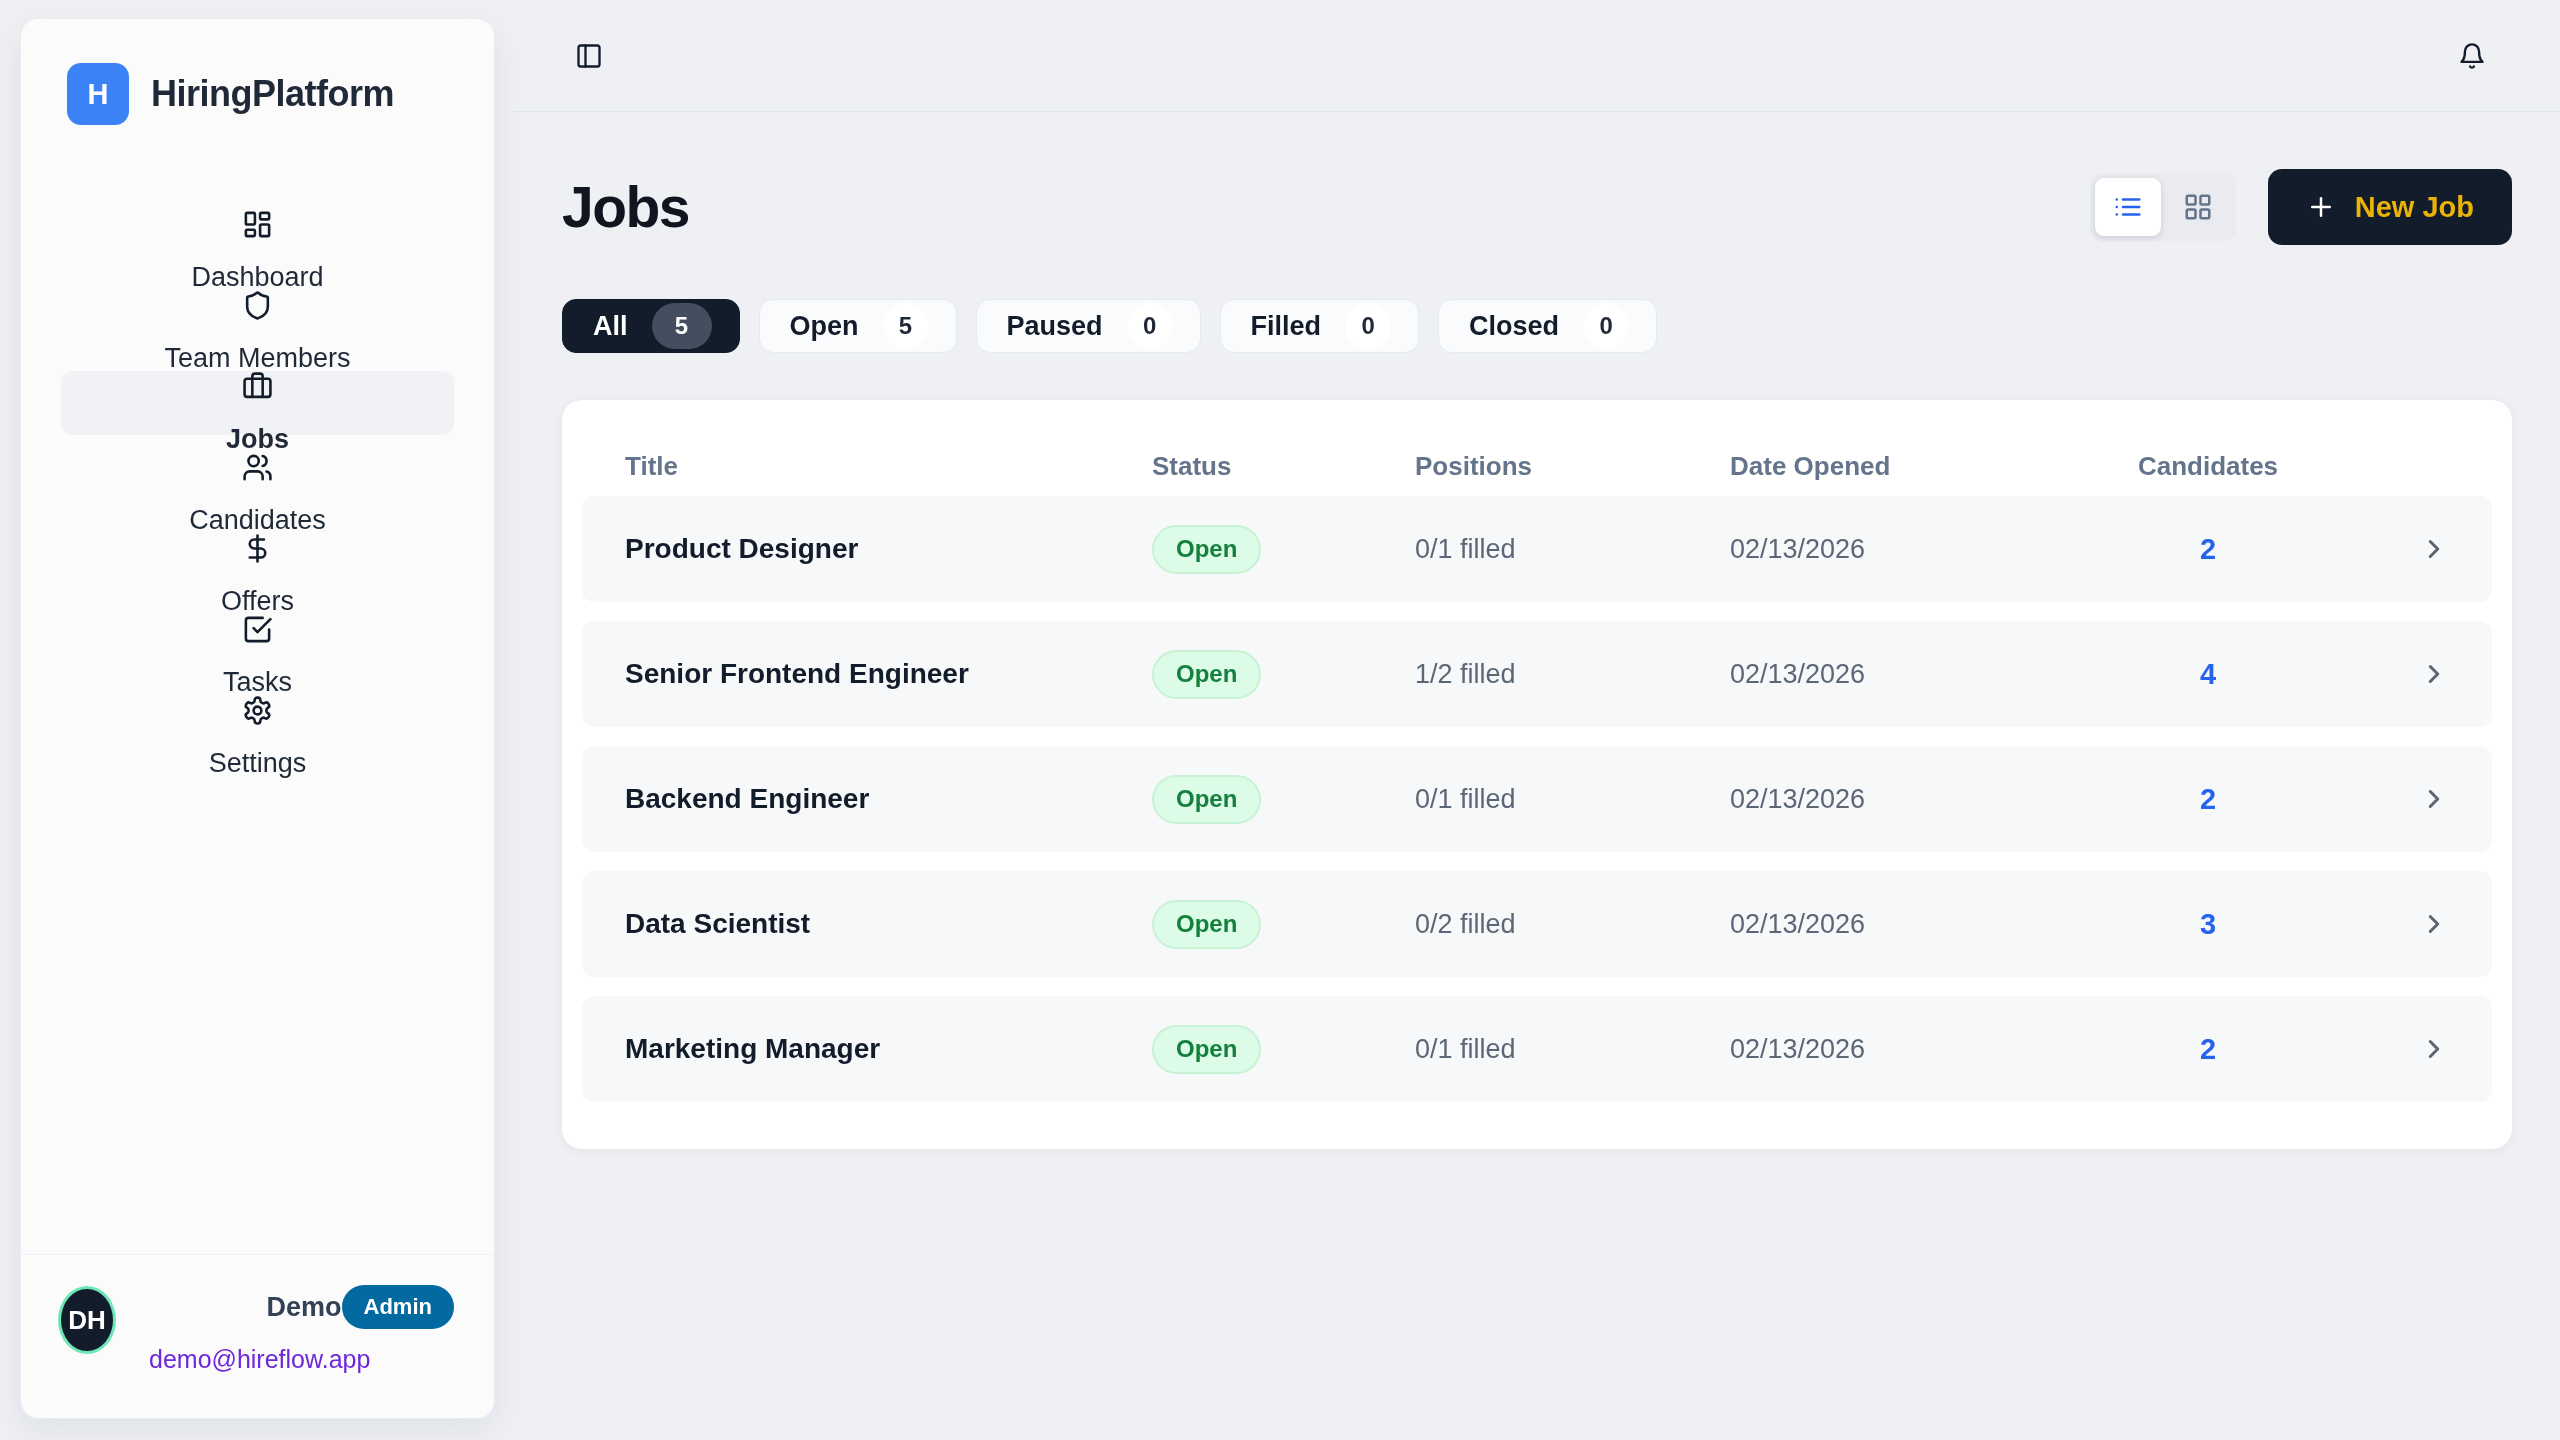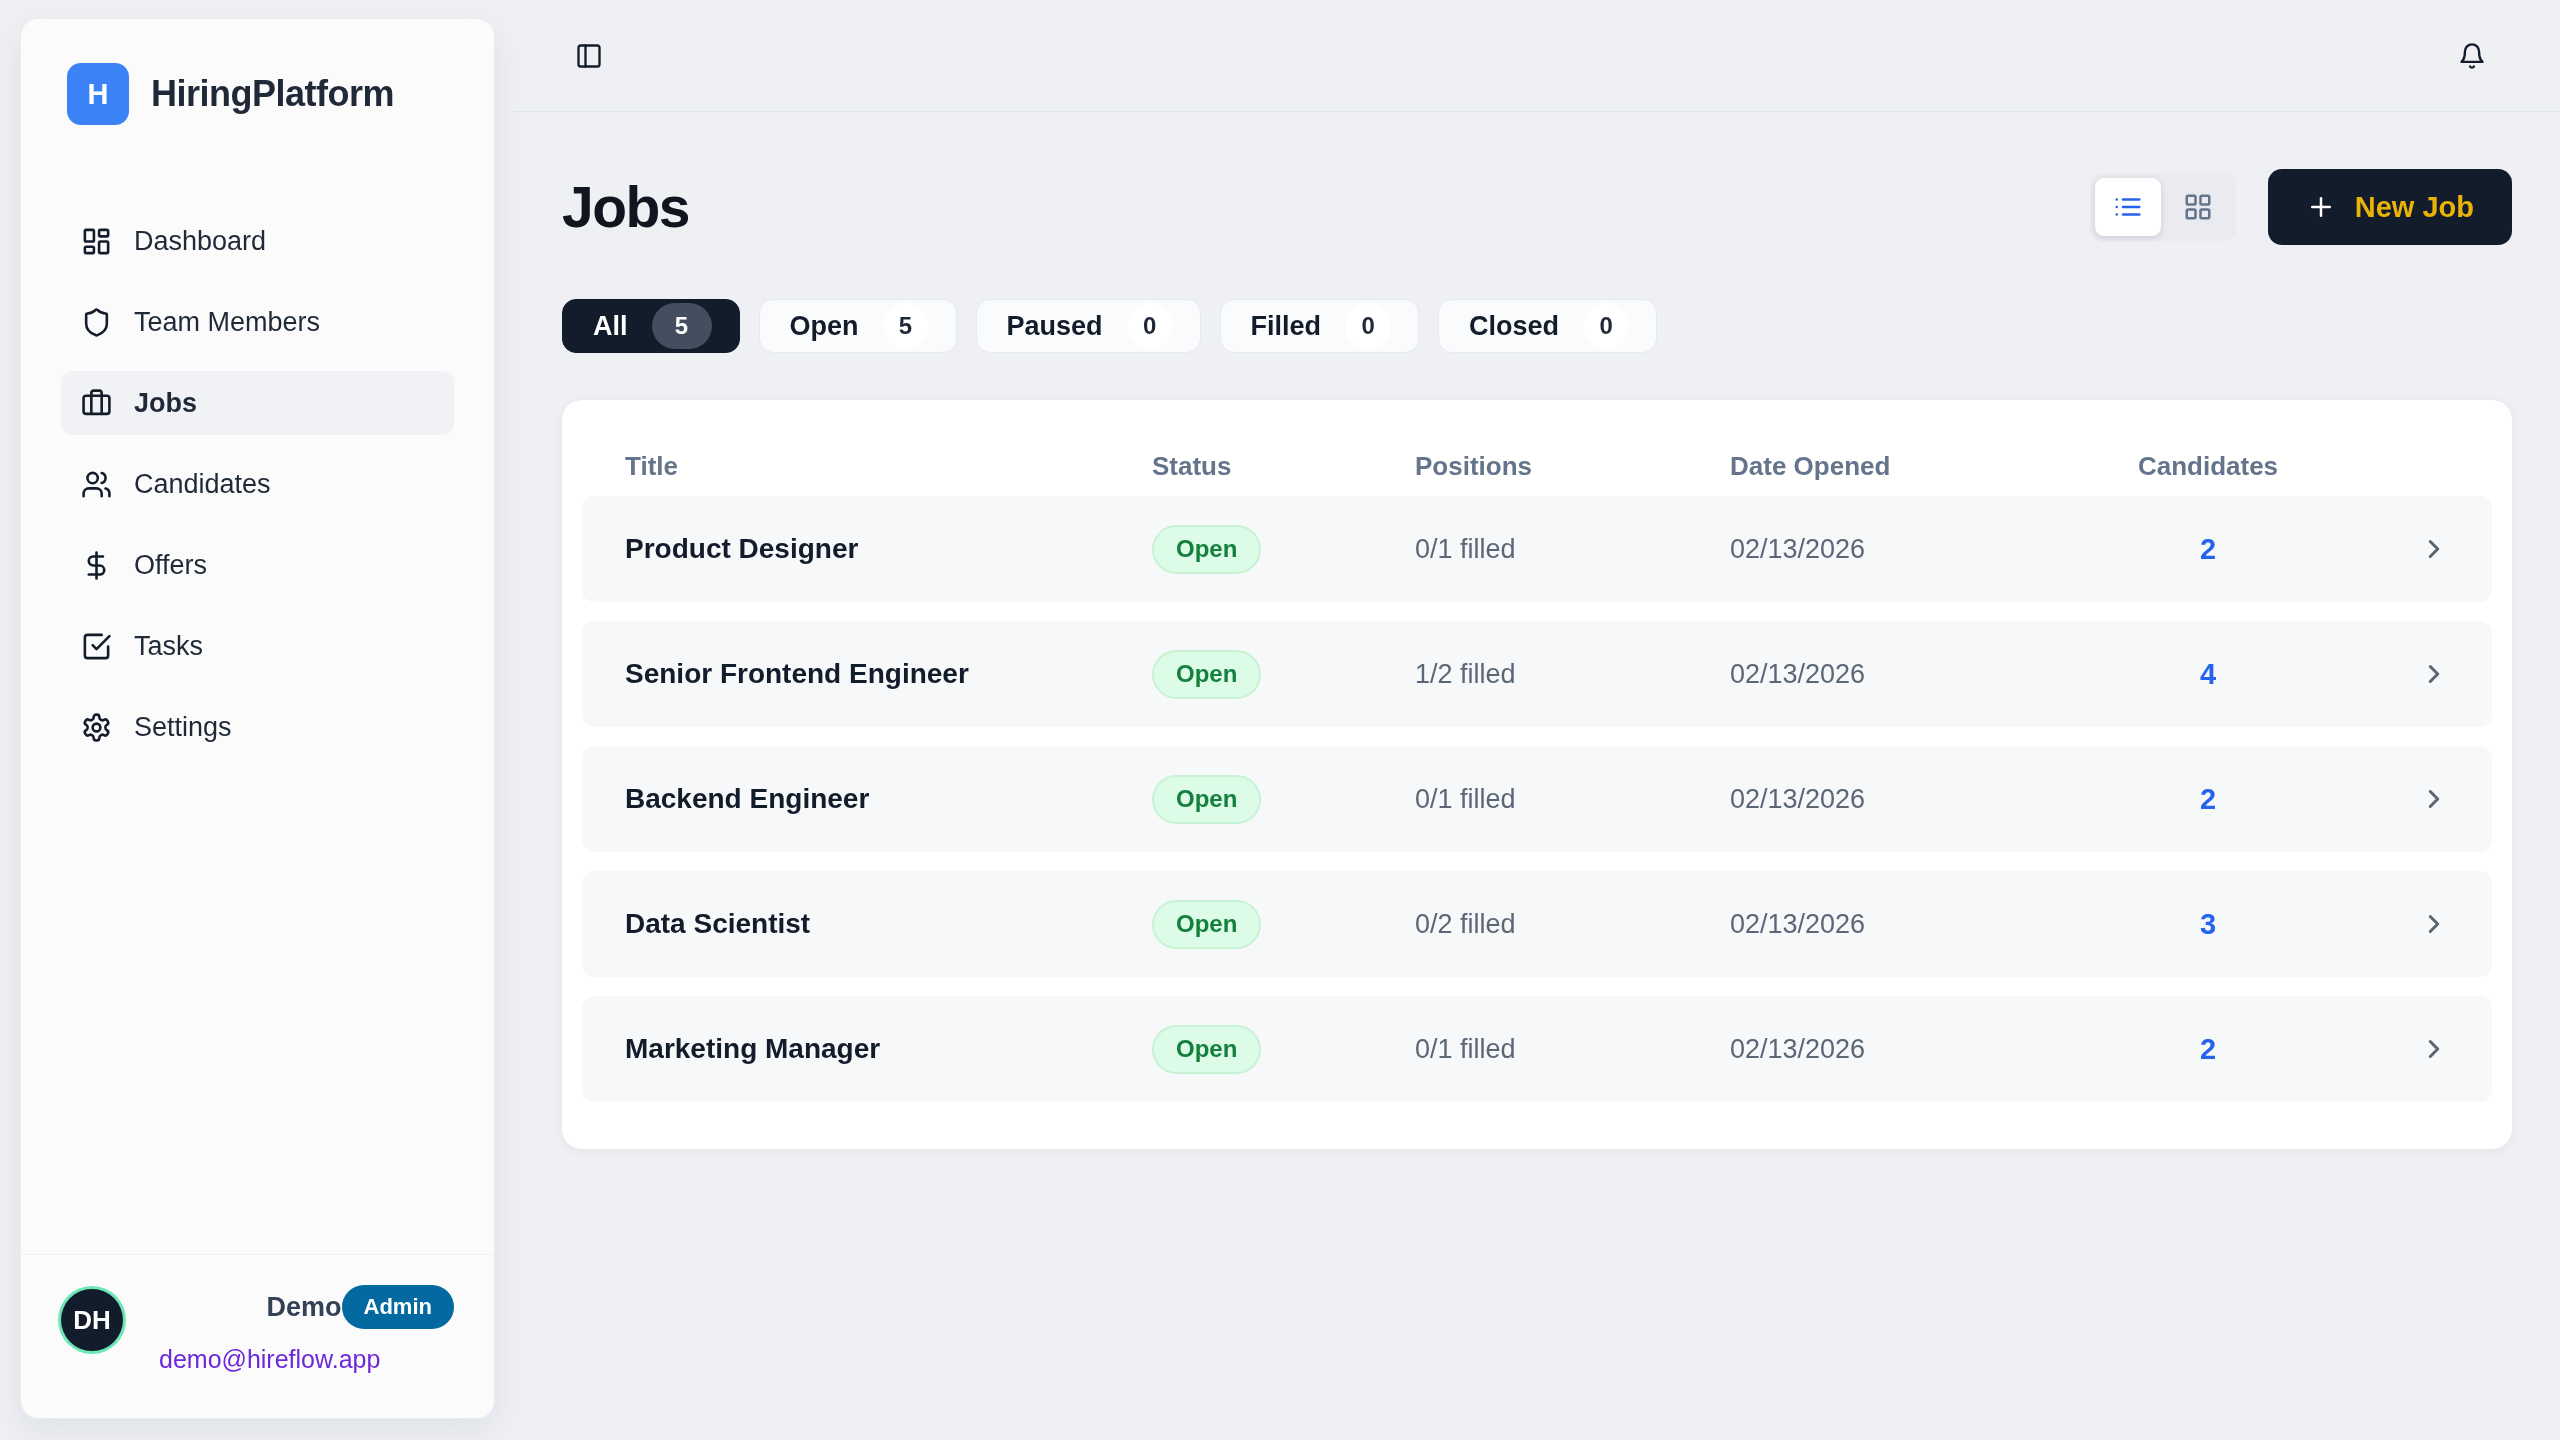--- a/index.html
+++ b/index.html
@@ -38,7 +38,7 @@
     display: flex; align-items: center; gap: 22px;
     height: 64px; padding: 0 20px; margin-bottom: 17px;
     border-radius: 12px; cursor: pointer;
-    font-size: 27px; color: #1f2937; font-weight: 400;
+    font-size: 27px; color: #1f2937; font-weight: 400; flex-direction: column;
   }
   .nav-item.active { background: #f1f2f5; font-weight: 700; }
   .nav-icon svg { width: 31px; height: 31px; stroke: #131c2b; }

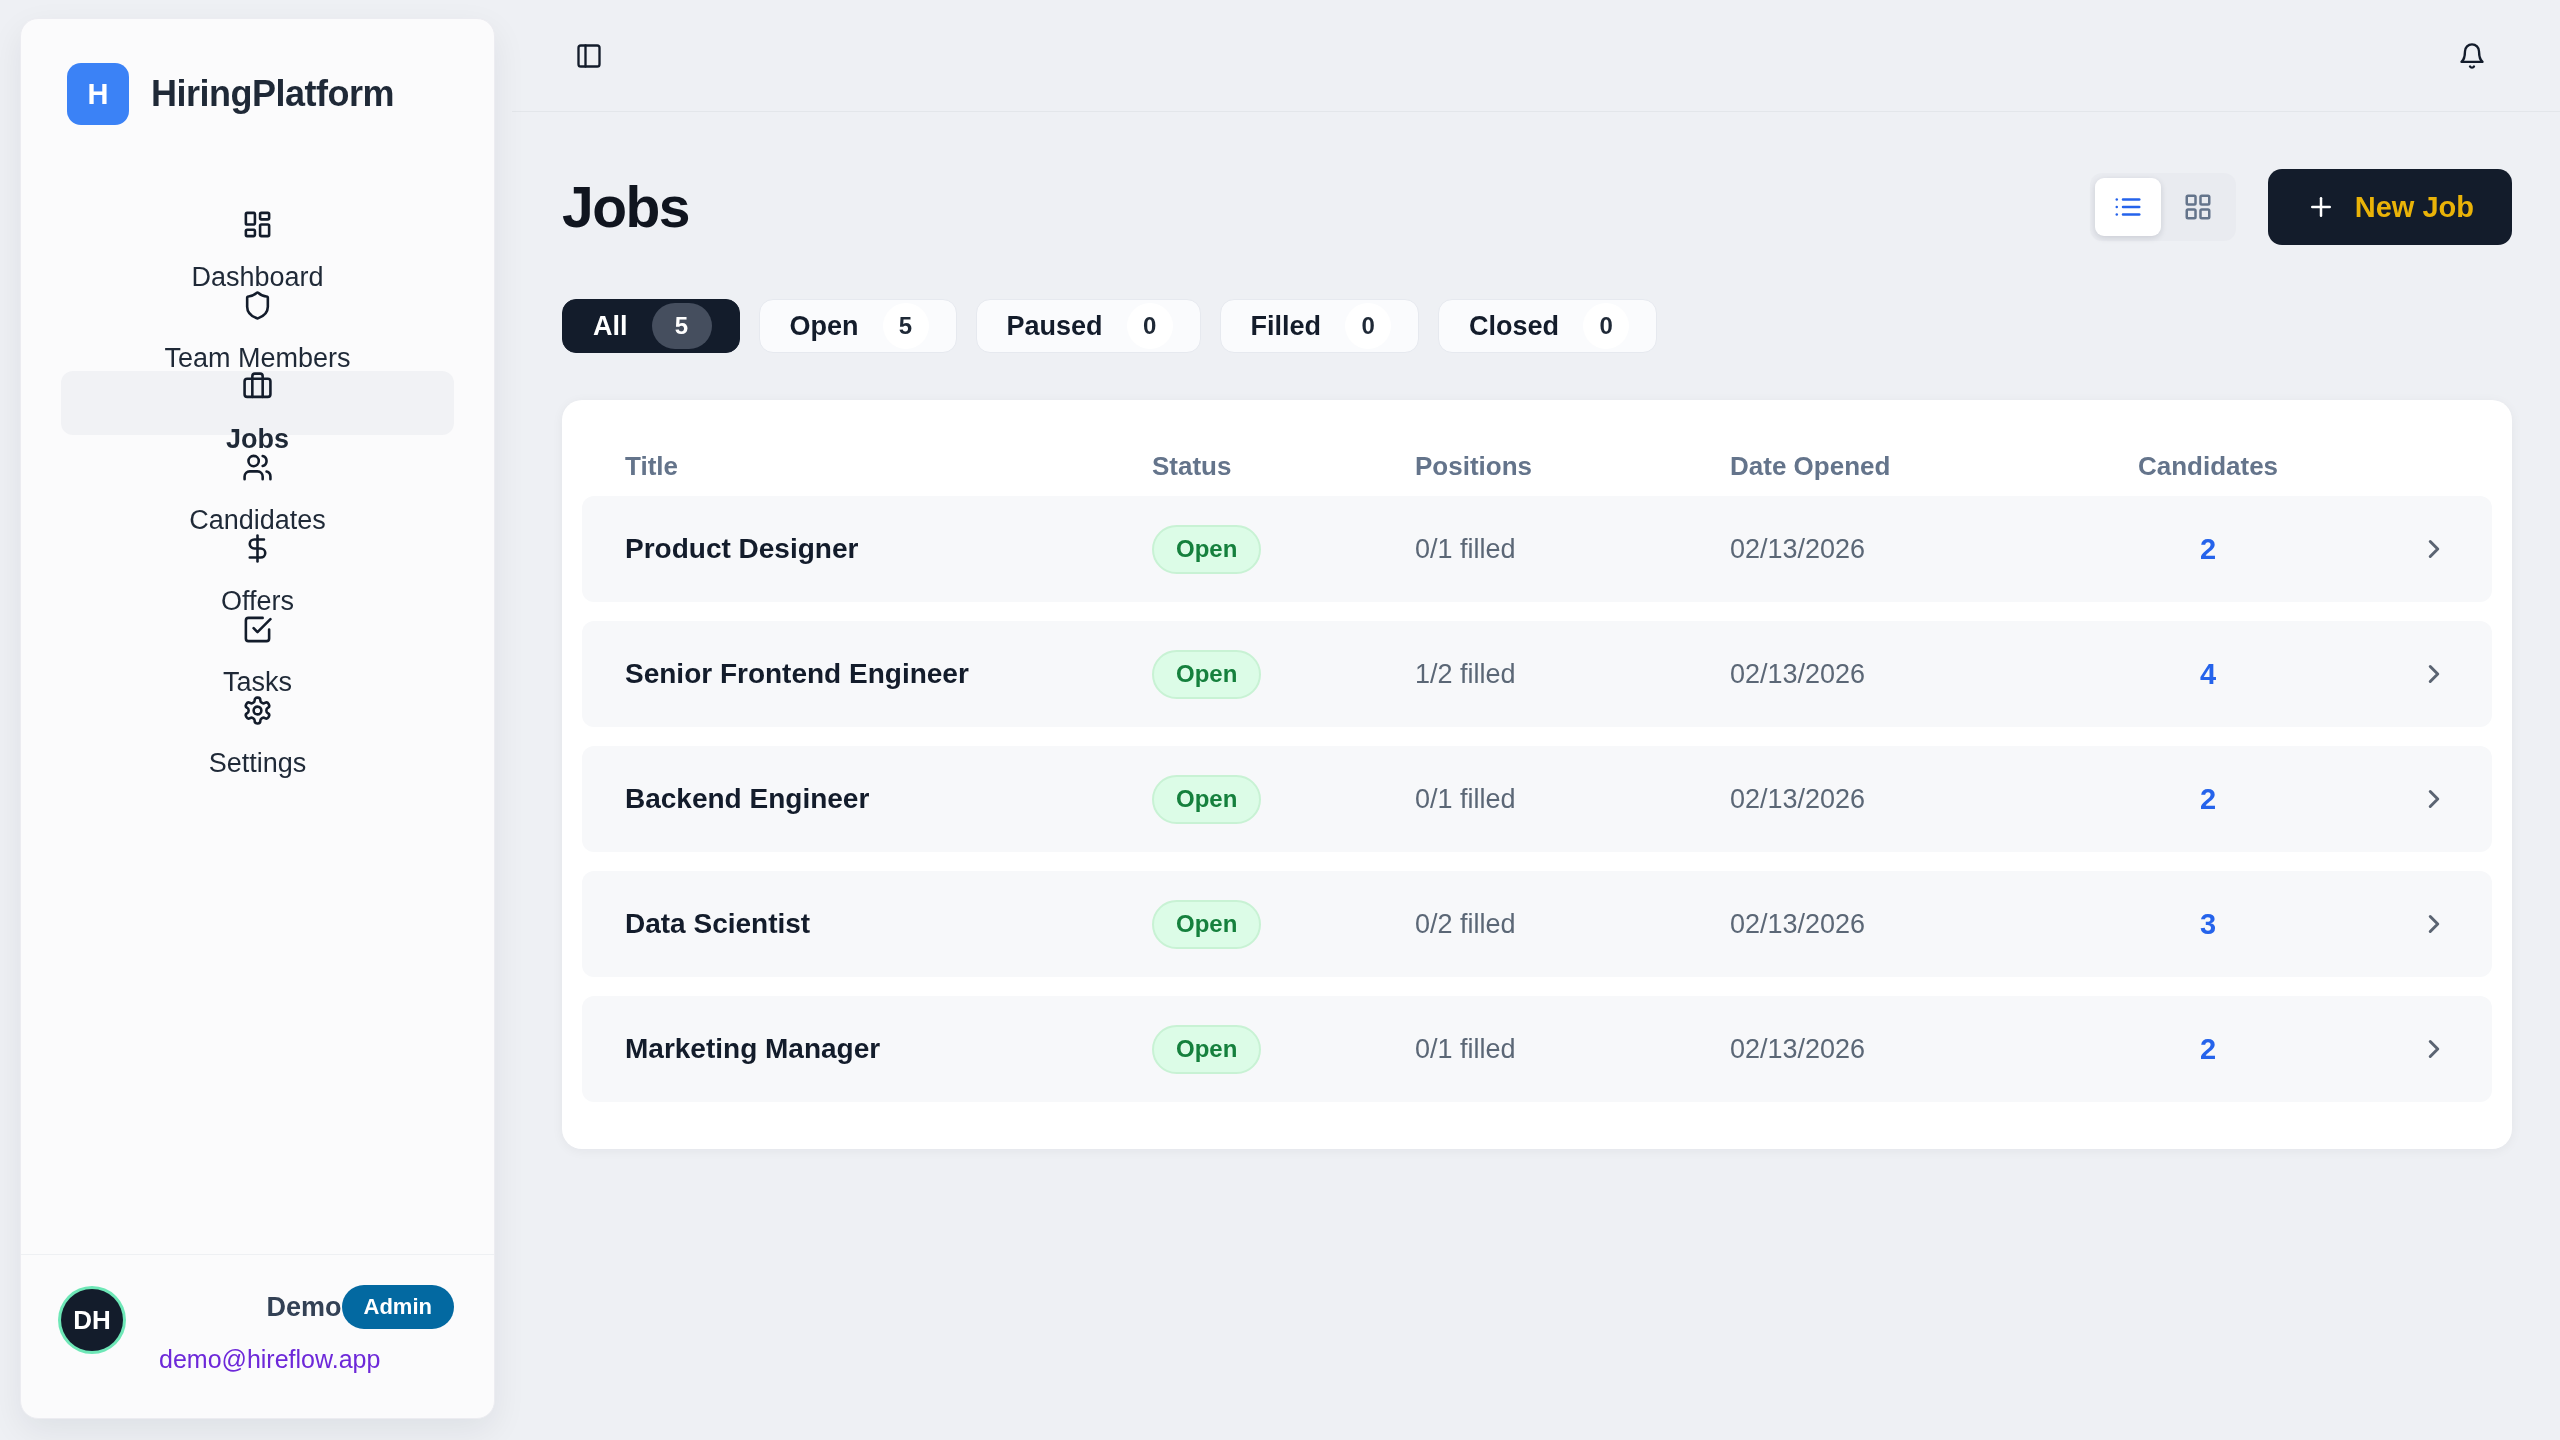--- a/index.html
+++ b/index.html
@@ -50,7 +50,7 @@
     display: flex; gap: 36px; align-items: flex-start;
   }
   .avatar {
-    width: 62px; height: 62px; border-radius: 50%;
+    width: 52px; height: 62px; border-radius: 50%;
     background: #131c2b; color: #fff;
     font-size: 26px; font-weight: 600;
     display: flex; align-items: center; justify-content: center;

